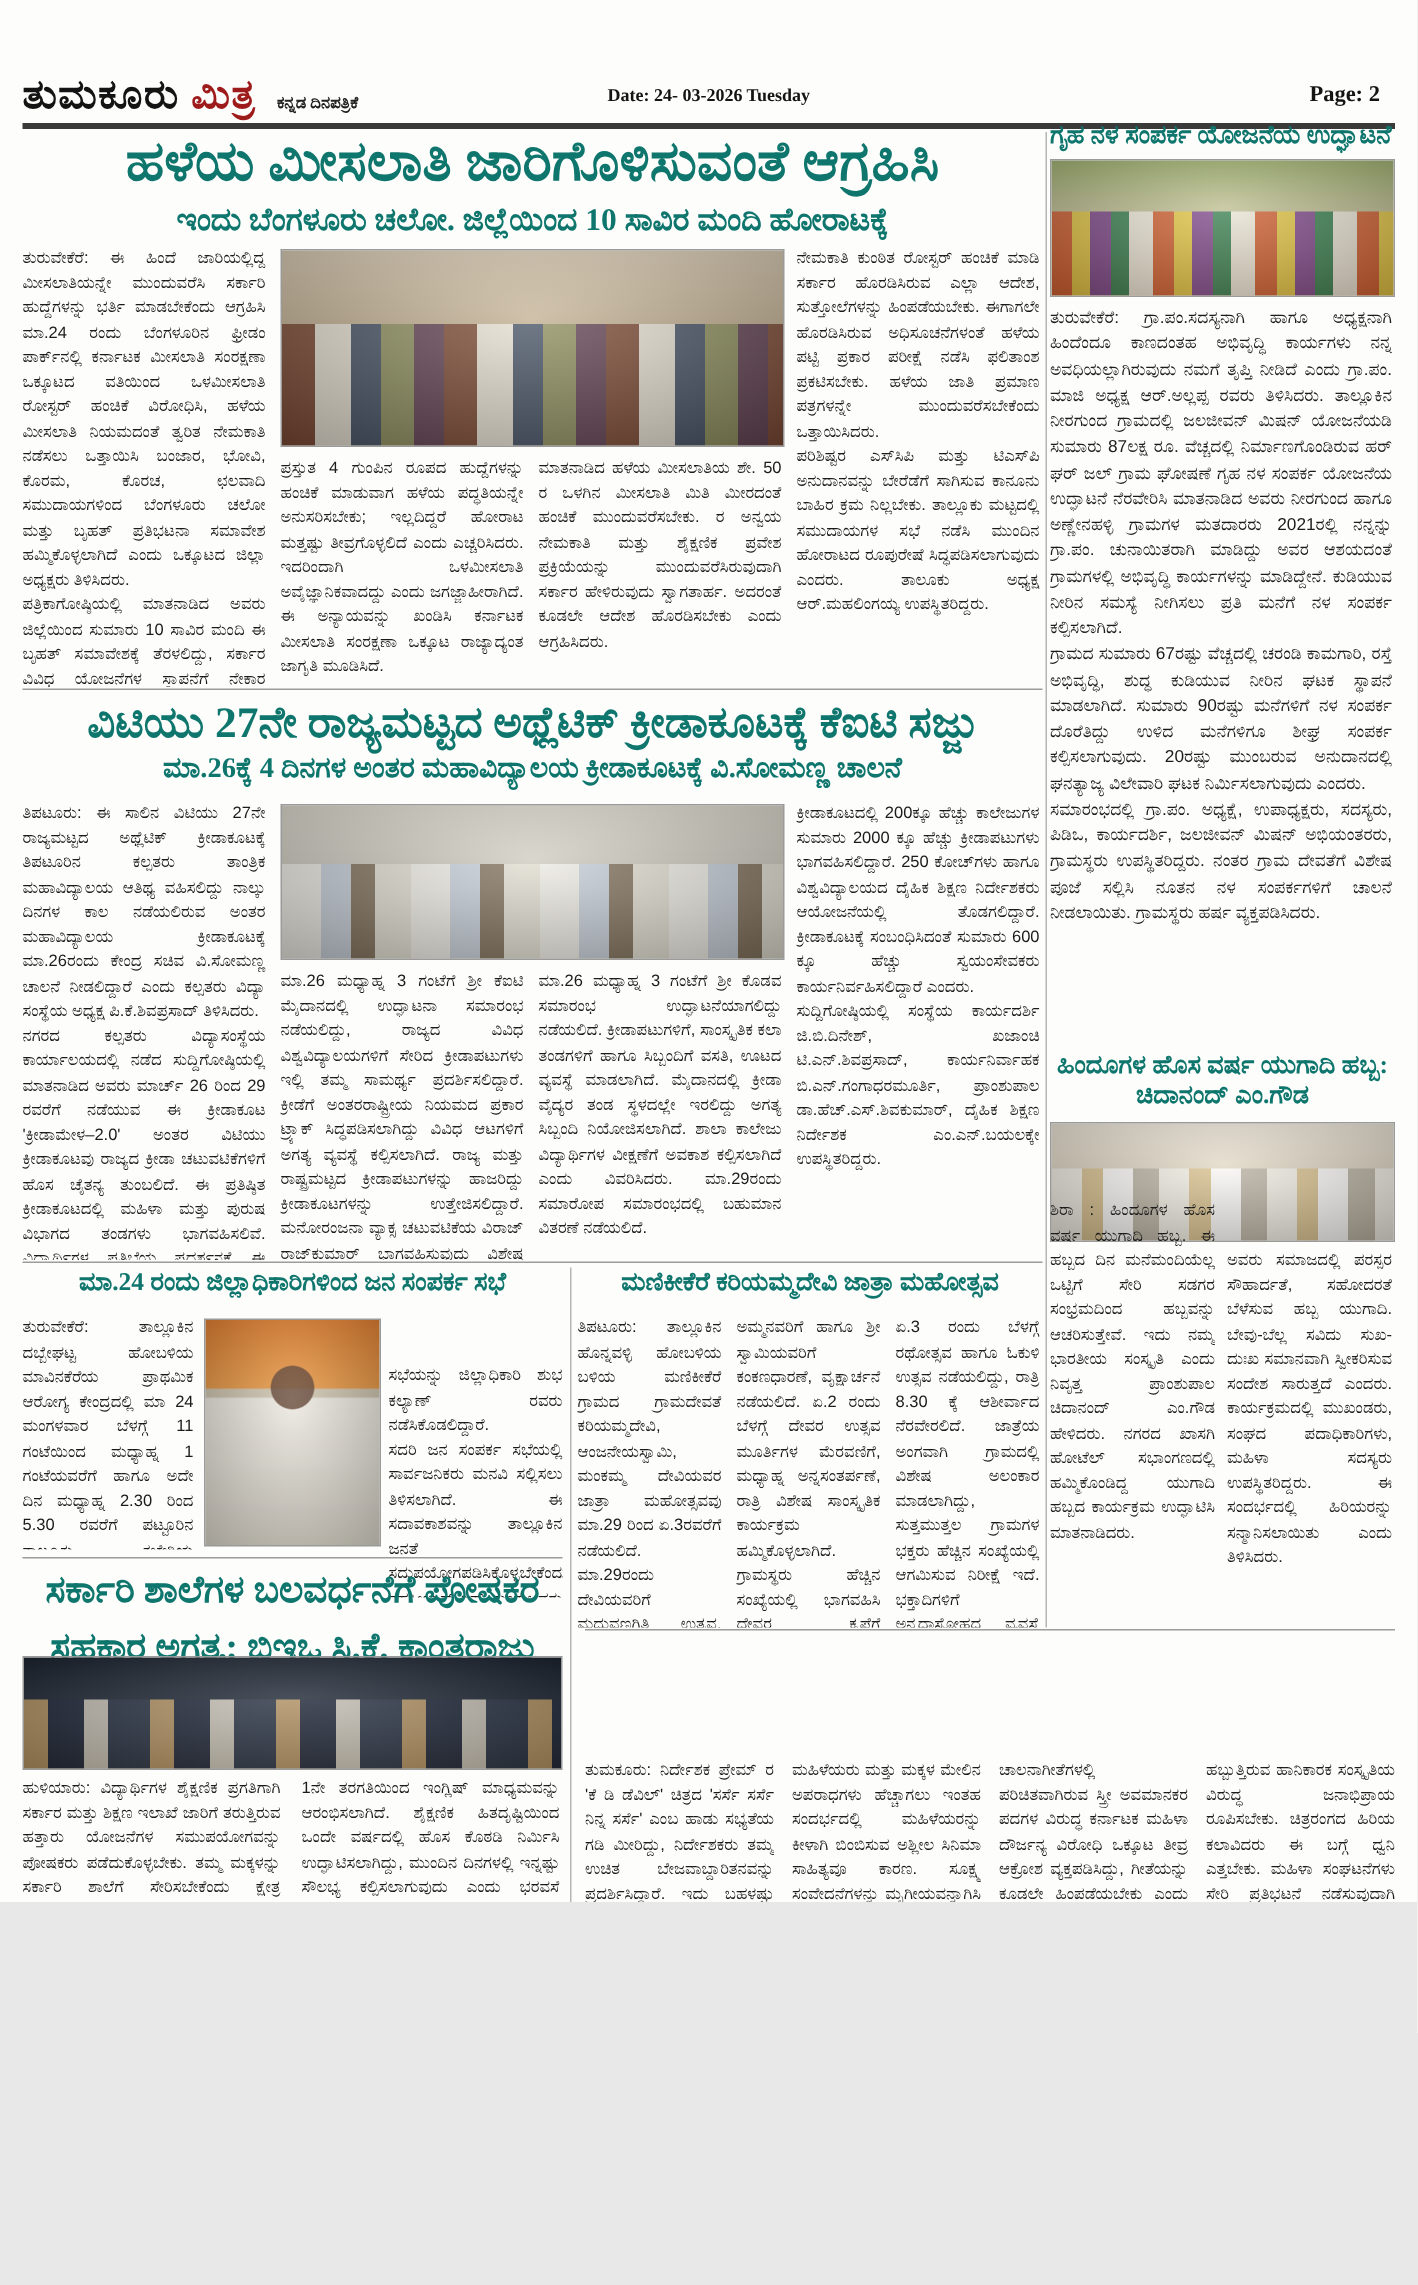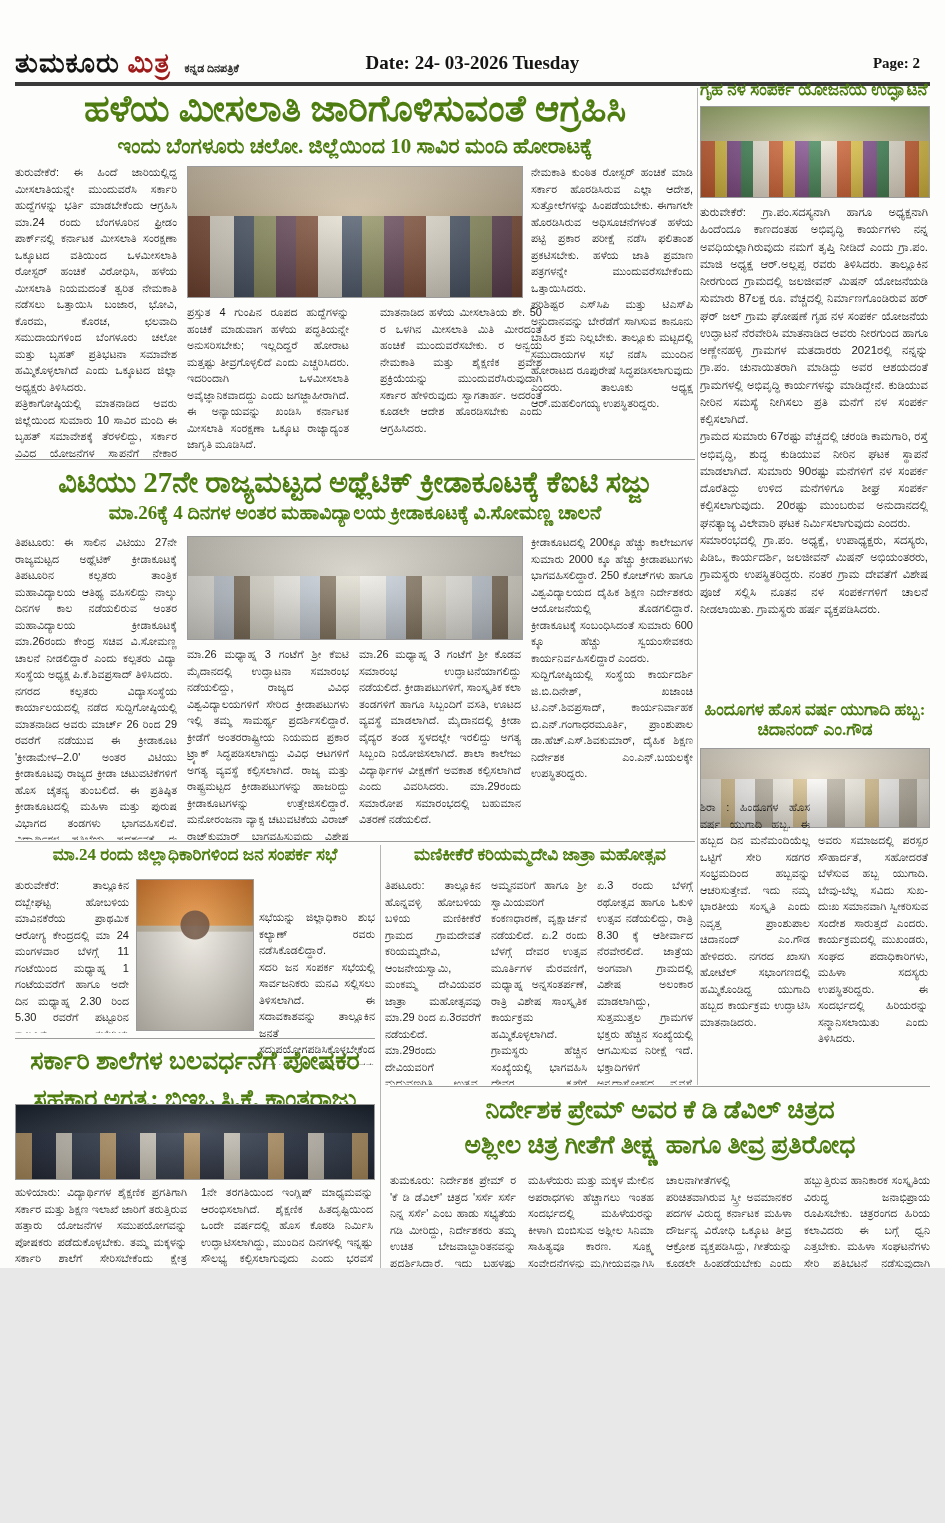--- a/index.html
+++ b/index.html
@@ -12,7 +12,7 @@
   .masthead .accent{color:#9e1b1b;}
   .masthead .tag{font-size:11px;font-weight:700;color:#222;margin-left:6px;letter-spacing:0;}
   .hdr .date{position:absolute;left:0;right:0;text-align:center;font-family:"Liberation Serif", serif;
-             font-weight:700;font-size:19px;}
+             font-weight:700;font-size:12px;}
   .hdr .pageno{position:absolute;right:10px;font-family:"Liberation Serif", serif;font-weight:700;font-size:15px;}
   
   .blk{position:absolute;}

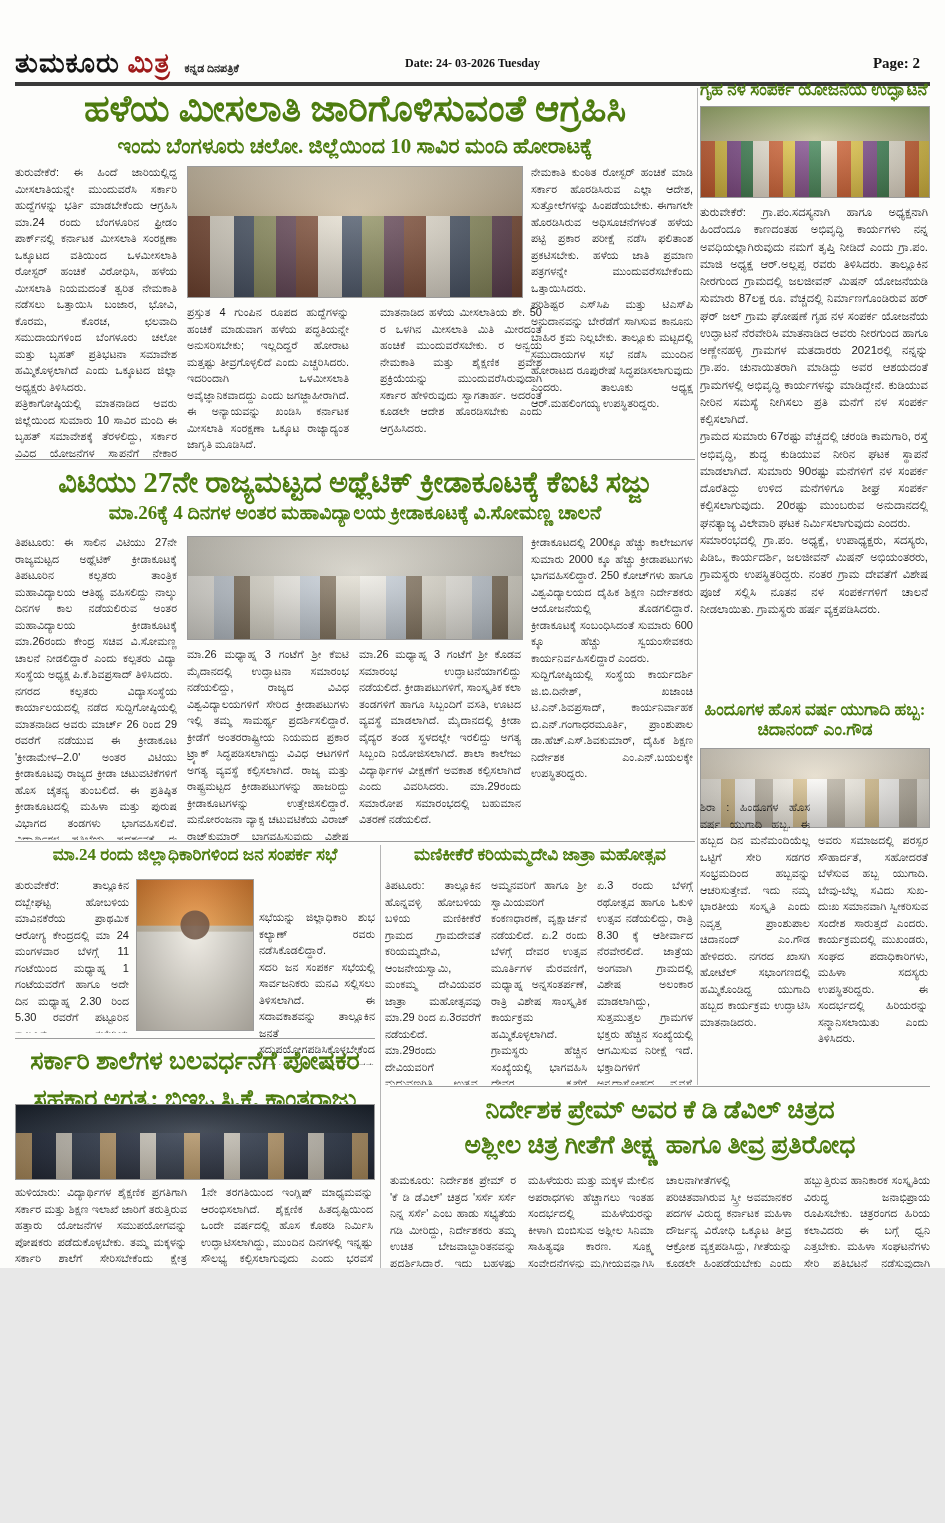--- a/index.html
+++ b/index.html
@@ -16,7 +16,7 @@
   .hdr .pageno{position:absolute;right:10px;font-family:"Liberation Serif", serif;font-weight:700;font-size:15px;}
   
   .blk{position:absolute;}
-  .h-big{font-family:"Liberation Serif", serif;font-weight:700;text-align:center;line-height:1.15;color:#4d7c0f;}
+  .h-big{font-family:"Liberation Serif", serif;font-weight:700;text-align:center;line-height:1.15;color:#0f766e;}
   .coltext{position:absolute;overflow:hidden;text-align:justify;font-size:11px;line-height:1.5;
            white-space:pre-line;color:#1b1b1b;}
   .photo{position:absolute;overflow:hidden;border:1px solid #9a9a9a;}

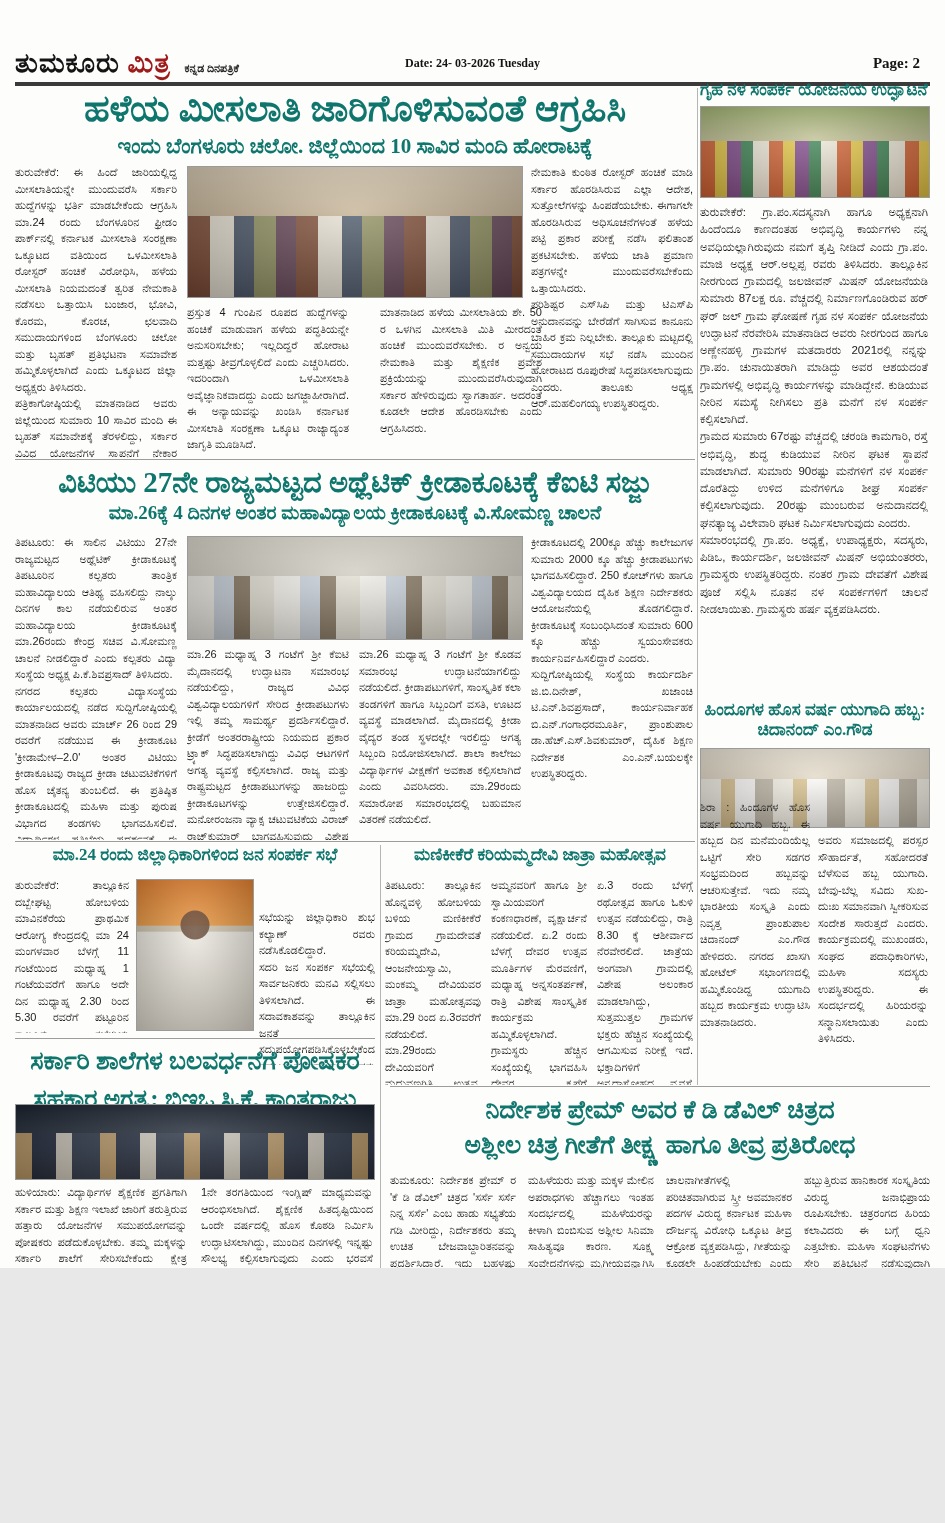--- a/index.html
+++ b/index.html
@@ -70,7 +70,7 @@
 ಪತ್ರಿಕಾಗೋಷ್ಠಿಯಲ್ಲಿ ಮಾತನಾಡಿದ ಅವರು ಜಿಲ್ಲೆಯಿಂದ ಸುಮಾರು 10 ಸಾವಿರ ಮಂದಿ ಈ ಬೃಹತ್ ಸಮಾವೇಶಕ್ಕೆ ತೆರಳಲಿದ್ದು, ಸರ್ಕಾರ ವಿವಿಧ ಯೋಜನೆಗಳ ಸ್ಥಾಪನೆಗೆ ನೇಕಾರ ಸಮುದಾಯವನ್ನು ಪರಿಶಿಷ್ಟ ಜಾತಿಯ ಪಟ್ಟಿಗೆ ಸೇರಿಸುವ ಪ್ರಸ್ತಾಪ ಇದೆ ಎಂದು ಹೇಳಿದರು.</div>
     <div class="photo ph-lead" style="left:172px;top:78px;width:334px;height:130px;"></div>
     <div class="coltext" style="left:172px;top:216px;width:162px;height:154px;">ಪ್ರಸ್ತುತ 4 ಗುಂಪಿನ ರೂಪದ ಹುದ್ದೆಗಳನ್ನು ಹಂಚಿಕೆ ಮಾಡುವಾಗ ಹಳೆಯ ಪದ್ಧತಿಯನ್ನೇ ಅನುಸರಿಸಬೇಕು; ಇಲ್ಲದಿದ್ದರೆ ಹೋರಾಟ ಮತ್ತಷ್ಟು ತೀವ್ರಗೊಳ್ಳಲಿದೆ ಎಂದು ಎಚ್ಚರಿಸಿದರು. ಇದರಿಂದಾಗಿ ಒಳಮೀಸಲಾತಿ ಅವೈಜ್ಞಾನಿಕವಾದದ್ದು ಎಂದು ಜಗಜ್ಜಾಹೀರಾಗಿದೆ. ಈ ಅನ್ಯಾಯವನ್ನು ಖಂಡಿಸಿ ಕರ್ನಾಟಕ ಮೀಸಲಾತಿ ಸಂರಕ್ಷಣಾ ಒಕ್ಕೂಟ ರಾಜ್ಯಾದ್ಯಂತ ಜಾಗೃತಿ ಮೂಡಿಸಿದೆ.</div>
-    <div class="coltext" style="left:344px;top:216px;width:162px;height:154px;margin-left:21px;">ಮಾತನಾಡಿದ ಹಳೆಯ ಮೀಸಲಾತಿಯ ಶೇ. 50 ರ ಒಳಗಿನ ಮೀಸಲಾತಿ ಮಿತಿ ಮೀರದಂತೆ ಹಂಚಿಕೆ ಮುಂದುವರೆಸಬೇಕು. ರ ಅನ್ವಯ ನೇಮಕಾತಿ ಮತ್ತು ಶೈಕ್ಷಣಿಕ ಪ್ರವೇಶ ಪ್ರಕ್ರಿಯೆಯನ್ನು ಮುಂದುವರೆಸಿರುವುದಾಗಿ ಸರ್ಕಾರ ಹೇಳಿರುವುದು ಸ್ವಾಗತಾರ್ಹ. ಅದರಂತೆ ಕೂಡಲೇ ಆದೇಶ ಹೊರಡಿಸಬೇಕು ಎಂದು ಆಗ್ರಹಿಸಿದರು.</div>
+    <div class="coltext" style="left:344px;top:216px;width:162px;height:154px;">ಮಾತನಾಡಿದ ಹಳೆಯ ಮೀಸಲಾತಿಯ ಶೇ. 50 ರ ಒಳಗಿನ ಮೀಸಲಾತಿ ಮಿತಿ ಮೀರದಂತೆ ಹಂಚಿಕೆ ಮುಂದುವರೆಸಬೇಕು. ರ ಅನ್ವಯ ನೇಮಕಾತಿ ಮತ್ತು ಶೈಕ್ಷಣಿಕ ಪ್ರವೇಶ ಪ್ರಕ್ರಿಯೆಯನ್ನು ಮುಂದುವರೆಸಿರುವುದಾಗಿ ಸರ್ಕಾರ ಹೇಳಿರುವುದು ಸ್ವಾಗತಾರ್ಹ. ಅದರಂತೆ ಕೂಡಲೇ ಆದೇಶ ಹೊರಡಿಸಬೇಕು ಎಂದು ಆಗ್ರಹಿಸಿದರು.</div>
     <div class="coltext" style="left:516px;top:76px;width:162px;height:294px;">ನೇಮಕಾತಿ ಕುಂಠಿತ ರೋಸ್ಟರ್ ಹಂಚಿಕೆ ಮಾಡಿ ಸರ್ಕಾರ ಹೊರಡಿಸಿರುವ ಎಲ್ಲಾ ಆದೇಶ, ಸುತ್ತೋಲೆಗಳನ್ನು ಹಿಂಪಡೆಯಬೇಕು. ಈಗಾಗಲೇ ಹೊರಡಿಸಿರುವ ಅಧಿಸೂಚನೆಗಳಂತೆ ಹಳೆಯ ಪಟ್ಟಿ ಪ್ರಕಾರ ಪರೀಕ್ಷೆ ನಡೆಸಿ ಫಲಿತಾಂಶ ಪ್ರಕಟಿಸಬೇಕು. ಹಳೆಯ ಜಾತಿ ಪ್ರಮಾಣ ಪತ್ರಗಳನ್ನೇ ಮುಂದುವರೆಸಬೇಕೆಂದು ಒತ್ತಾಯಿಸಿದರು.
 ಪರಿಶಿಷ್ಟರ ಎಸ್‌ಸಿಪಿ ಮತ್ತು ಟಿಎಸ್‌ಪಿ ಅನುದಾನವನ್ನು ಬೇರೆಡೆಗೆ ಸಾಗಿಸುವ ಕಾನೂನು ಬಾಹಿರ ಕ್ರಮ ನಿಲ್ಲಬೇಕು. ತಾಲ್ಲೂಕು ಮಟ್ಟದಲ್ಲಿ ಸಮುದಾಯಗಳ ಸಭೆ ನಡೆಸಿ ಮುಂದಿನ ಹೋರಾಟದ ರೂಪುರೇಷೆ ಸಿದ್ಧಪಡಿಸಲಾಗುವುದು ಎಂದರು. ತಾಲೂಕು ಅಧ್ಯಕ್ಷ ಆರ್.ಮಹಲಿಂಗಯ್ಯ ಉಪಸ್ಥಿತರಿದ್ದರು.</div>
   </div>

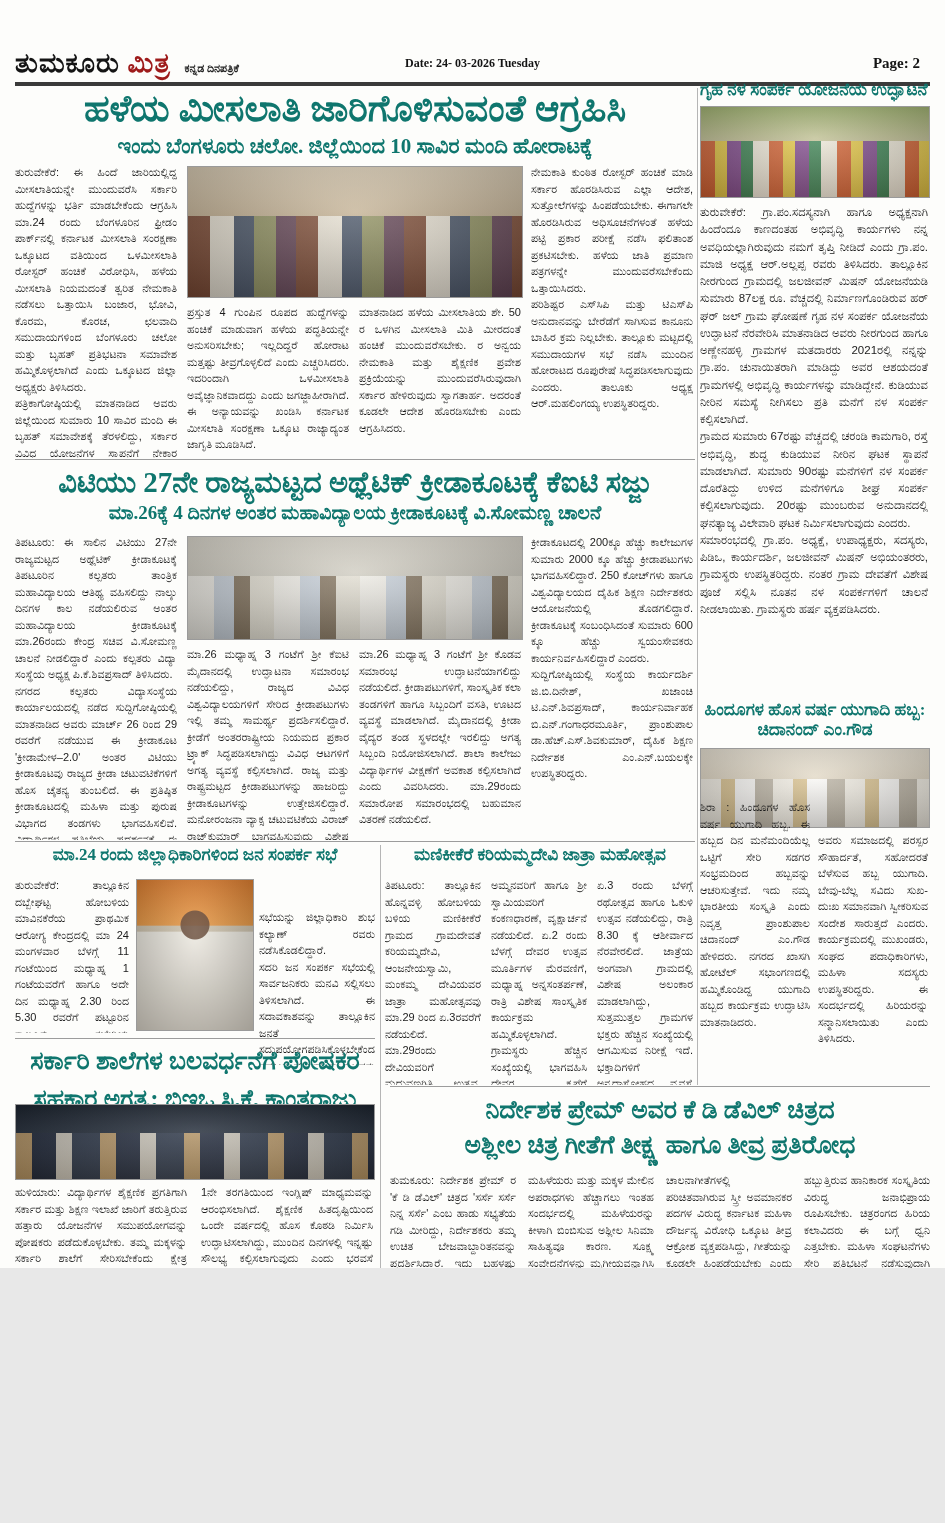--- a/index.html
+++ b/index.html
@@ -138,10 +138,6 @@
   <div class="hrule" style="left:390px;top:1086px;width:540px;"></div>
 
   <div class="blk" style="left:390px;top:1088px;width:540px;height:430px;">
-    <div class="h-big prem-h1" style="position:absolute;left:0;right:0;top:4px;">
-      <span>ನಿರ್ದೇಶಕ ಪ್ರೇಮ್ ಅವರ ಕೆ ಡಿ ಡೆವಿಲ್ ಚಿತ್ರದ</span><br>
-      <span>ಅಶ್ಲೀಲ ಚಿತ್ರ ಗೀತೆಗೆ ತೀಕ್ಷ್ಣ ಹಾಗೂ ತೀವ್ರ ಪ್ರತಿರೋಧ</span>
-    </div>
     <div class="coltext" style="left:0;top:84px;width:126px;height:344px;">ತುಮಕೂರು: ನಿರ್ದೇಶಕ ಪ್ರೇಮ್ ರ 'ಕೆ ಡಿ ಡೆವಿಲ್' ಚಿತ್ರದ 'ಸರ್ಸೆ ಸರ್ಸೆ ನಿನ್ನ ಸರ್ಸೆ' ಎಂಬ ಹಾಡು ಸಭ್ಯತೆಯ ಗಡಿ ಮೀರಿದ್ದು, ನಿರ್ದೇಶಕರು ತಮ್ಮ ಉಚಿತ ಬೇಜವಾಬ್ದಾರಿತನವನ್ನು ಪ್ರದರ್ಶಿಸಿದ್ದಾರೆ. ಇದು ಬಹಳಷ್ಟು ವಿರೋಧ ಹಾಗೂ ವಿವಾದಗಳನ್ನು ಹುಟ್ಟುಹಾಕಿದೆ. ಇಂತಹ ಗೀತೆಗಳು ಕೇವಲ ಅಶ್ಲೀಲತೆಯಿಂದ ಕೂಡಿದ್ದು ಸಮಾಜದಲ್ಲಿ ಮಹಿಳೆಯರ ಘನತೆಗೆ ಧಕ್ಕೆ ತರುತ್ತವೆ ಎಂದು ದೂರಿದರು.</div>
     <div class="coltext" style="left:276px;top:84px;width:126px;height:344px;">ಚಾಲನಾಗೀತೆಗಳಲ್ಲಿ ಪರಿಚಿತವಾಗಿರುವ ಸ್ತ್ರೀ ಅವಮಾನಕರ ಪದಗಳ ವಿರುದ್ಧ ಕರ್ನಾಟಕ ಮಹಿಳಾ ದೌರ್ಜನ್ಯ ವಿರೋಧಿ ಒಕ್ಕೂಟ ತೀವ್ರ ಆಕ್ರೋಶ ವ್ಯಕ್ತಪಡಿಸಿದ್ದು, ಗೀತೆಯನ್ನು ಕೂಡಲೇ ಹಿಂಪಡೆಯಬೇಕು ಎಂದು ಆಗ್ರಹಿಸಿದೆ. ಚಿತ್ರತಂಡ ಕ್ಷಮೆಯಾಚಿಸಬೇಕು ಹಾಗೂ ಸೆನ್ಸಾರ್ ಮಂಡಳಿ ಕಟ್ಟುನಿಟ್ಟಿನ ಕ್ರಮ ಕೈಗೊಳ್ಳಬೇಕು ಎಂದು ಒತ್ತಾಯಿಸಿದರು.</div>
     <div class="coltext" style="left:138px;top:84px;width:126px;height:344px;">ಮಹಿಳೆಯರು ಮತ್ತು ಮಕ್ಕಳ ಮೇಲಿನ ಅಪರಾಧಗಳು ಹೆಚ್ಚಾಗಲು ಇಂತಹ ಸಂದರ್ಭದಲ್ಲಿ ಮಹಿಳೆಯರನ್ನು ಕೀಳಾಗಿ ಬಿಂಬಿಸುವ ಅಶ್ಲೀಲ ಸಿನಿಮಾ ಸಾಹಿತ್ಯವೂ ಕಾರಣ. ಸೂಕ್ಷ್ಮ ಸಂವೇದನೆಗಳನ್ನು ಮೃಗೀಯವನ್ನಾಗಿಸಿ ಹೆಚ್ಚಿಸುತ್ತದೆ. ಉದಾಹರಣೆಗೆ ಇಂತಹ ಗೀತೆಗಳು ಯುವ ಜನಾಂಗದ ಮೇಲೆ ದುಷ್ಪರಿಣಾಮ ಬೀರುತ್ತವೆ ಎಂದು ಆರೋಪಿಸಿದರು.</div>

